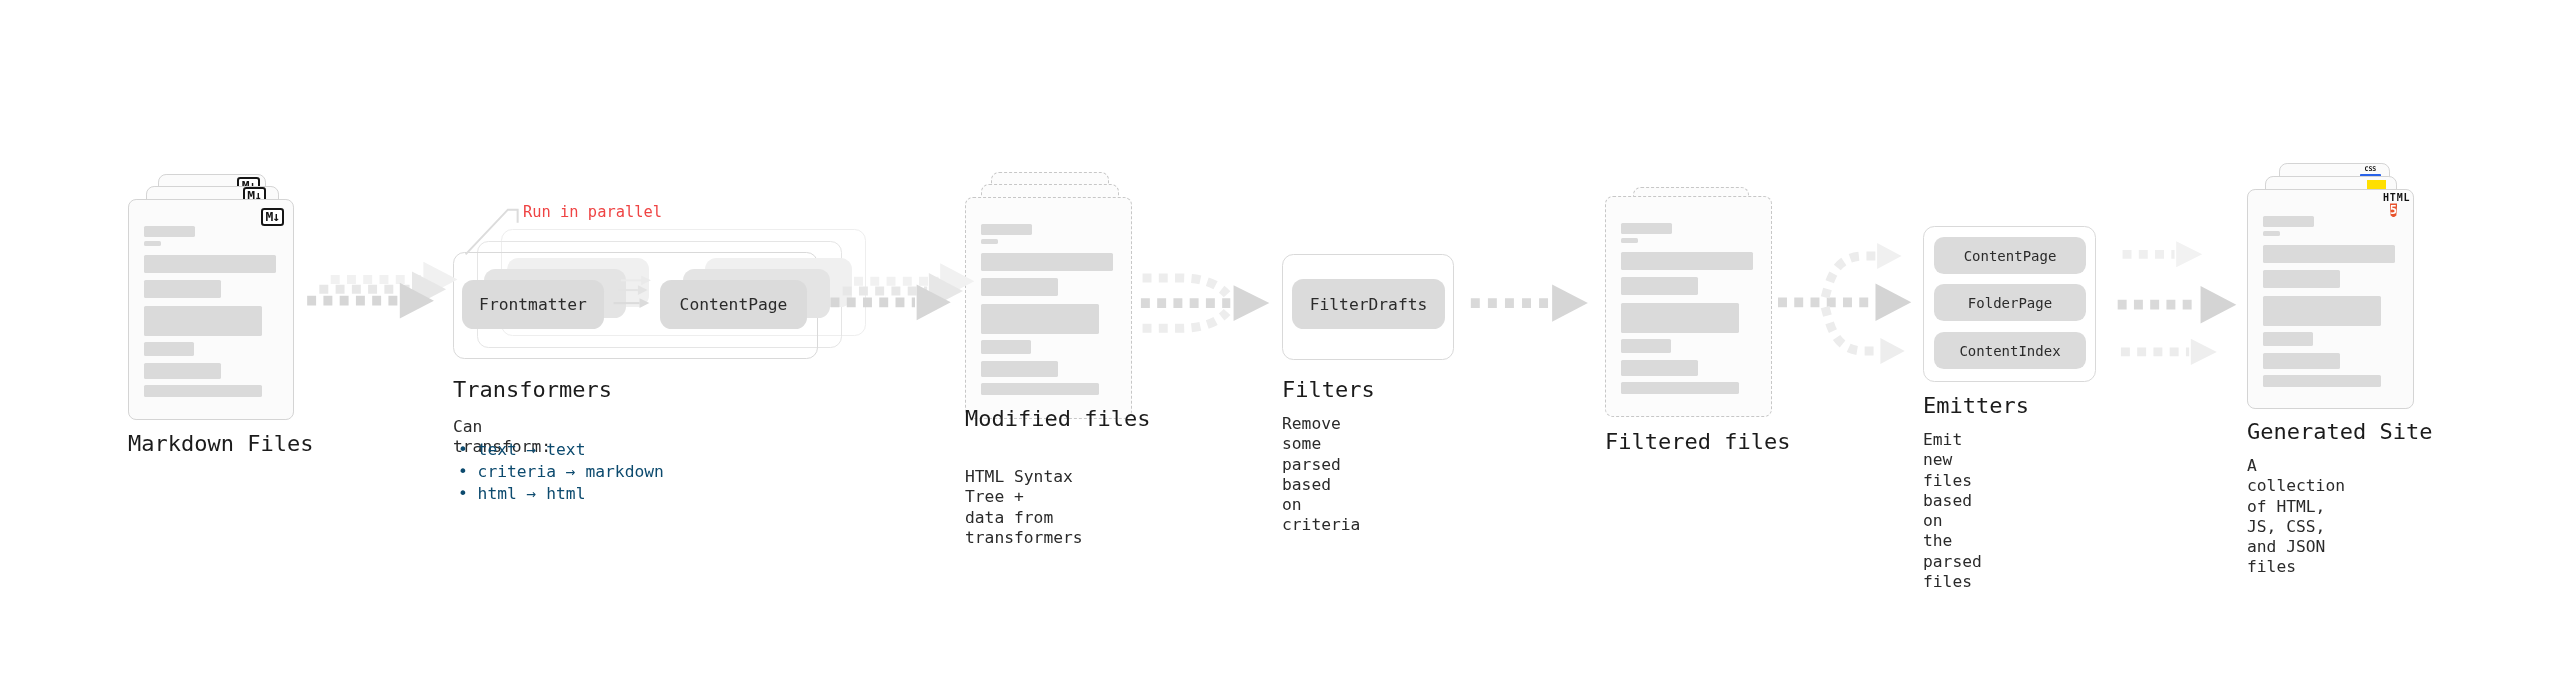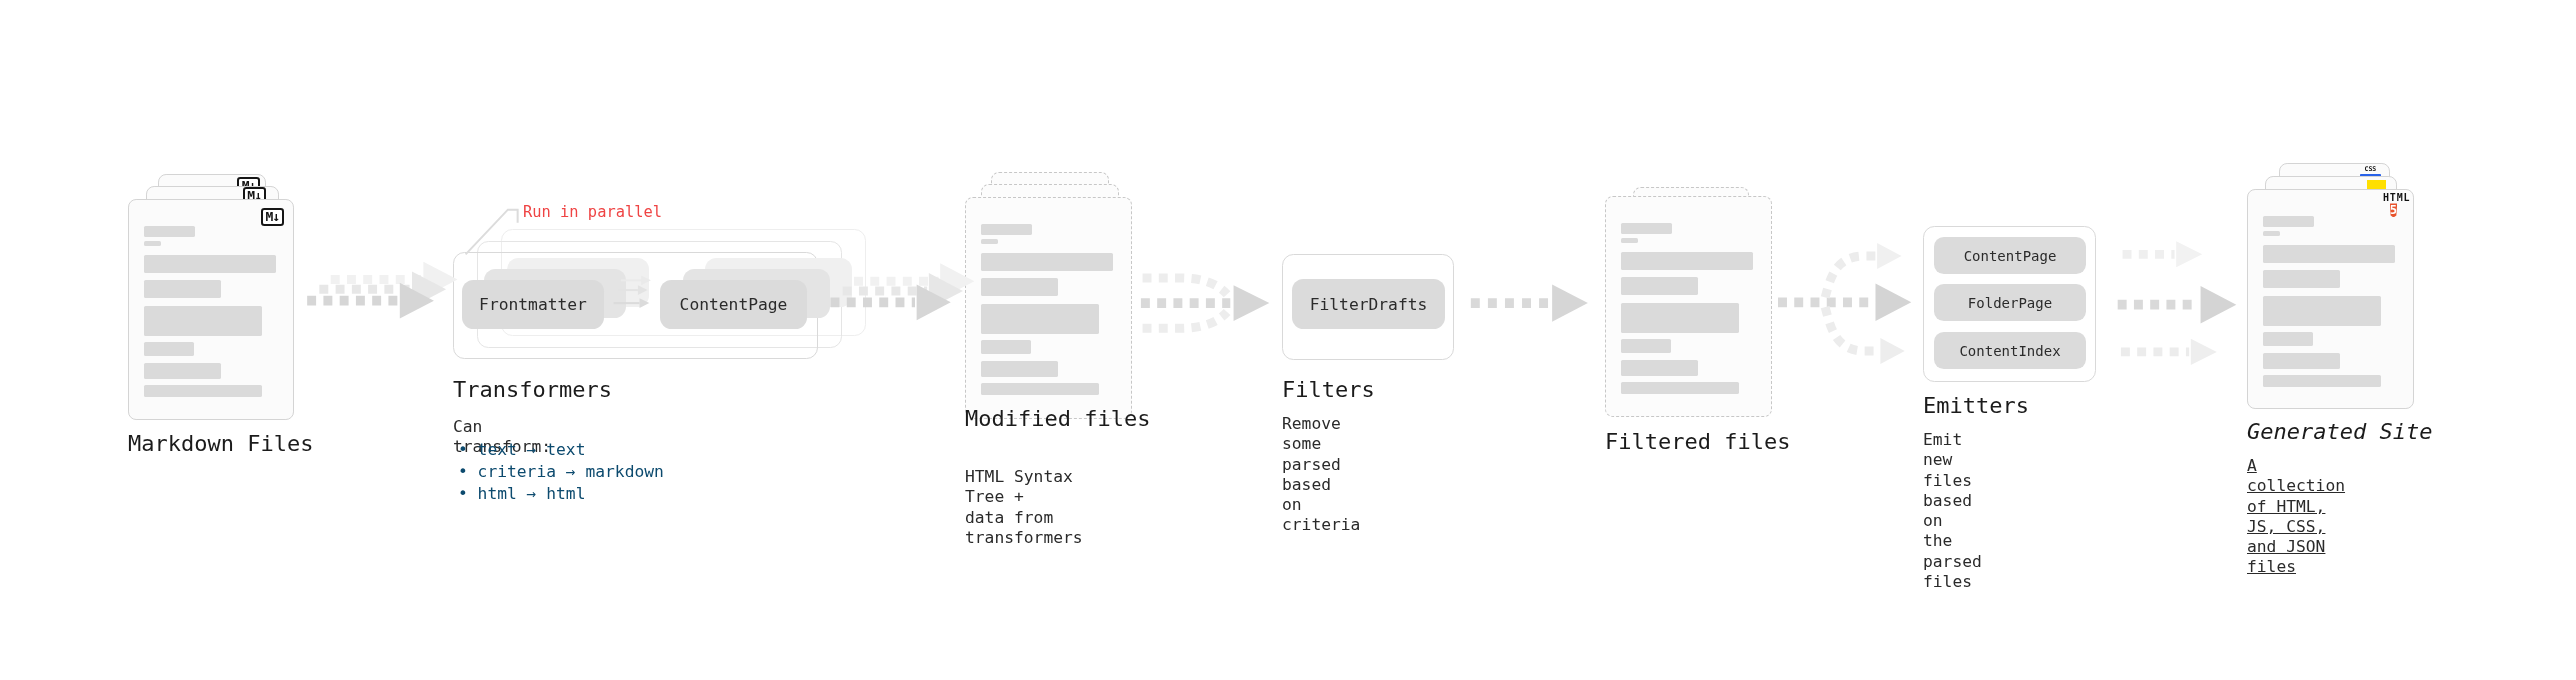--- a/index.html
+++ b/index.html
@@ -252,7 +252,7 @@
         <div class="skel-bar" style="left: 15.4px; top: 163px; width: 77px; height: 16.3px;"></div>
         <div class="skel-bar" style="left: 15.4px; top: 185px; width: 118px; height: 12.2px;"></div>
       </div>
-    <div class="node-label" style="left:2247px;top:420px;font-style:italic;">Generated Site</div>
+    <div class="node-label" style="left:2247px;top:420px;">Generated Site</div>
     <div class="node-desc" style="left:2247px;top:456px;text-decoration:underline;">A collection of HTML,
 JS, CSS, and JSON files</div>
   </div>

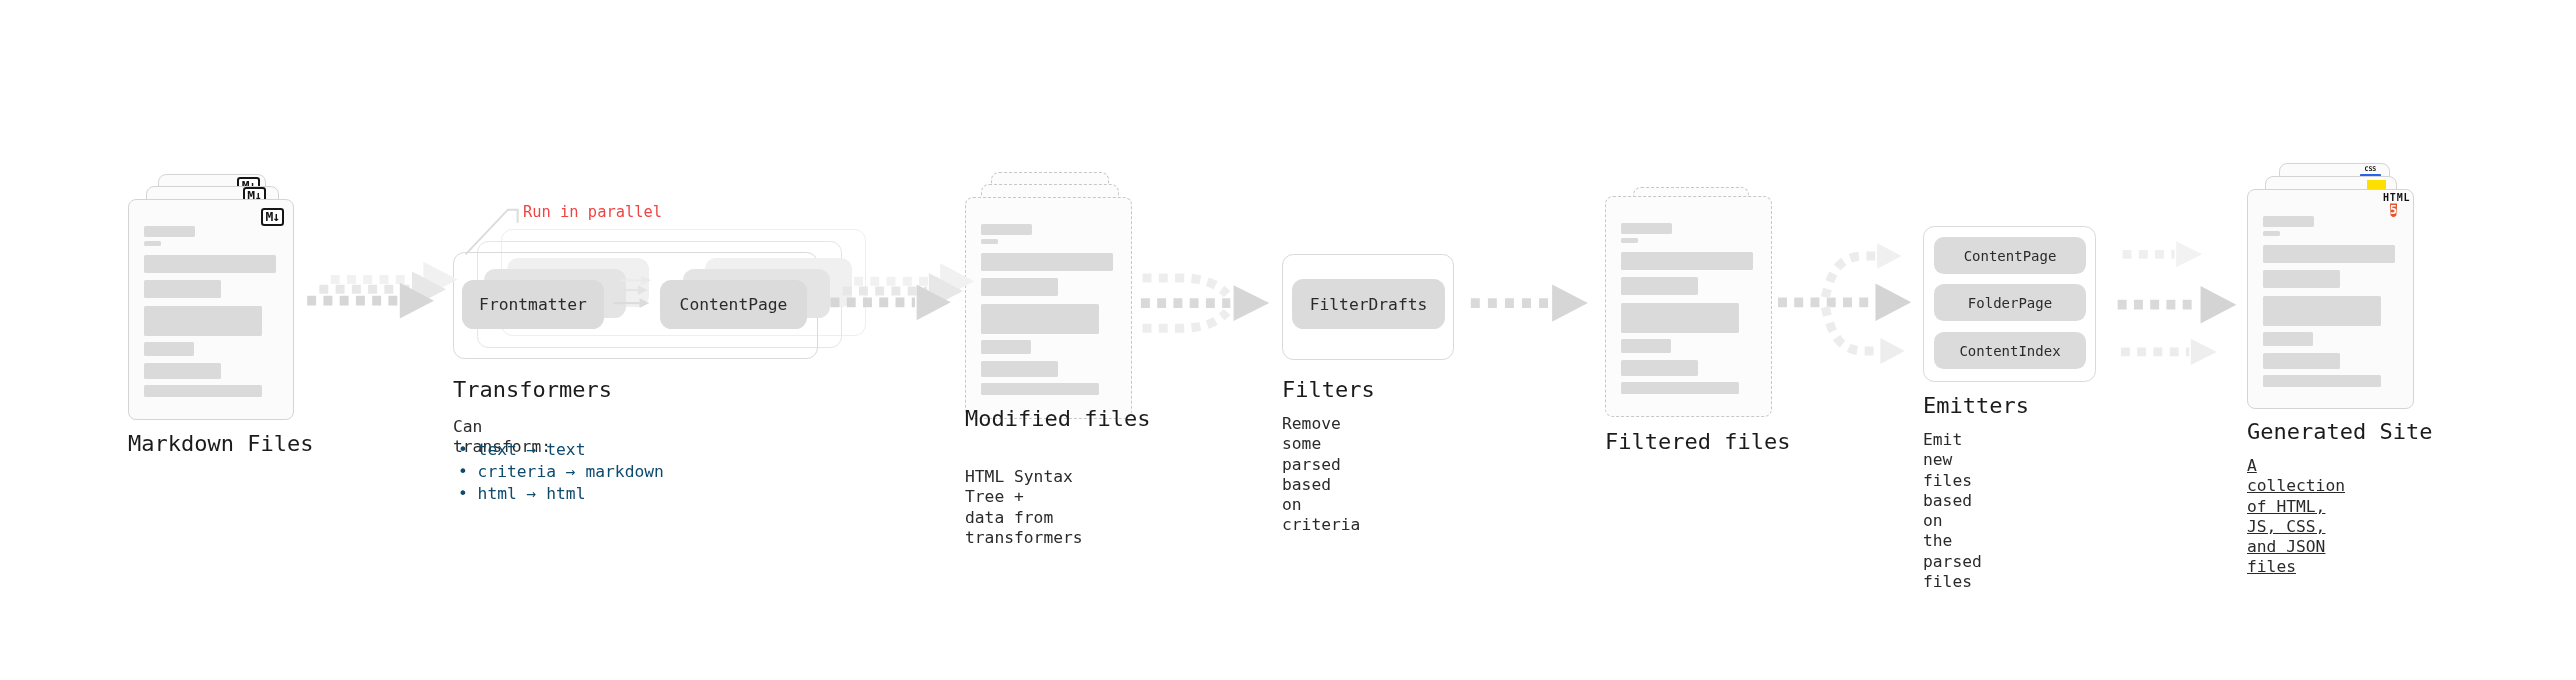--- a/index.html
+++ b/index.html
@@ -253,7 +253,7 @@
         <div class="skel-bar" style="left: 15.4px; top: 185px; width: 118px; height: 12.2px;"></div>
       </div>
     <div class="node-label" style="left:2247px;top:420px;">Generated Site</div>
-    <div class="node-desc" style="left:2247px;top:456px;text-decoration:underline;">A collection of HTML,
+    <div class="node-desc" style="left:2247px;top:456px;">A collection of HTML,
 JS, CSS, and JSON files</div>
   </div>
 

